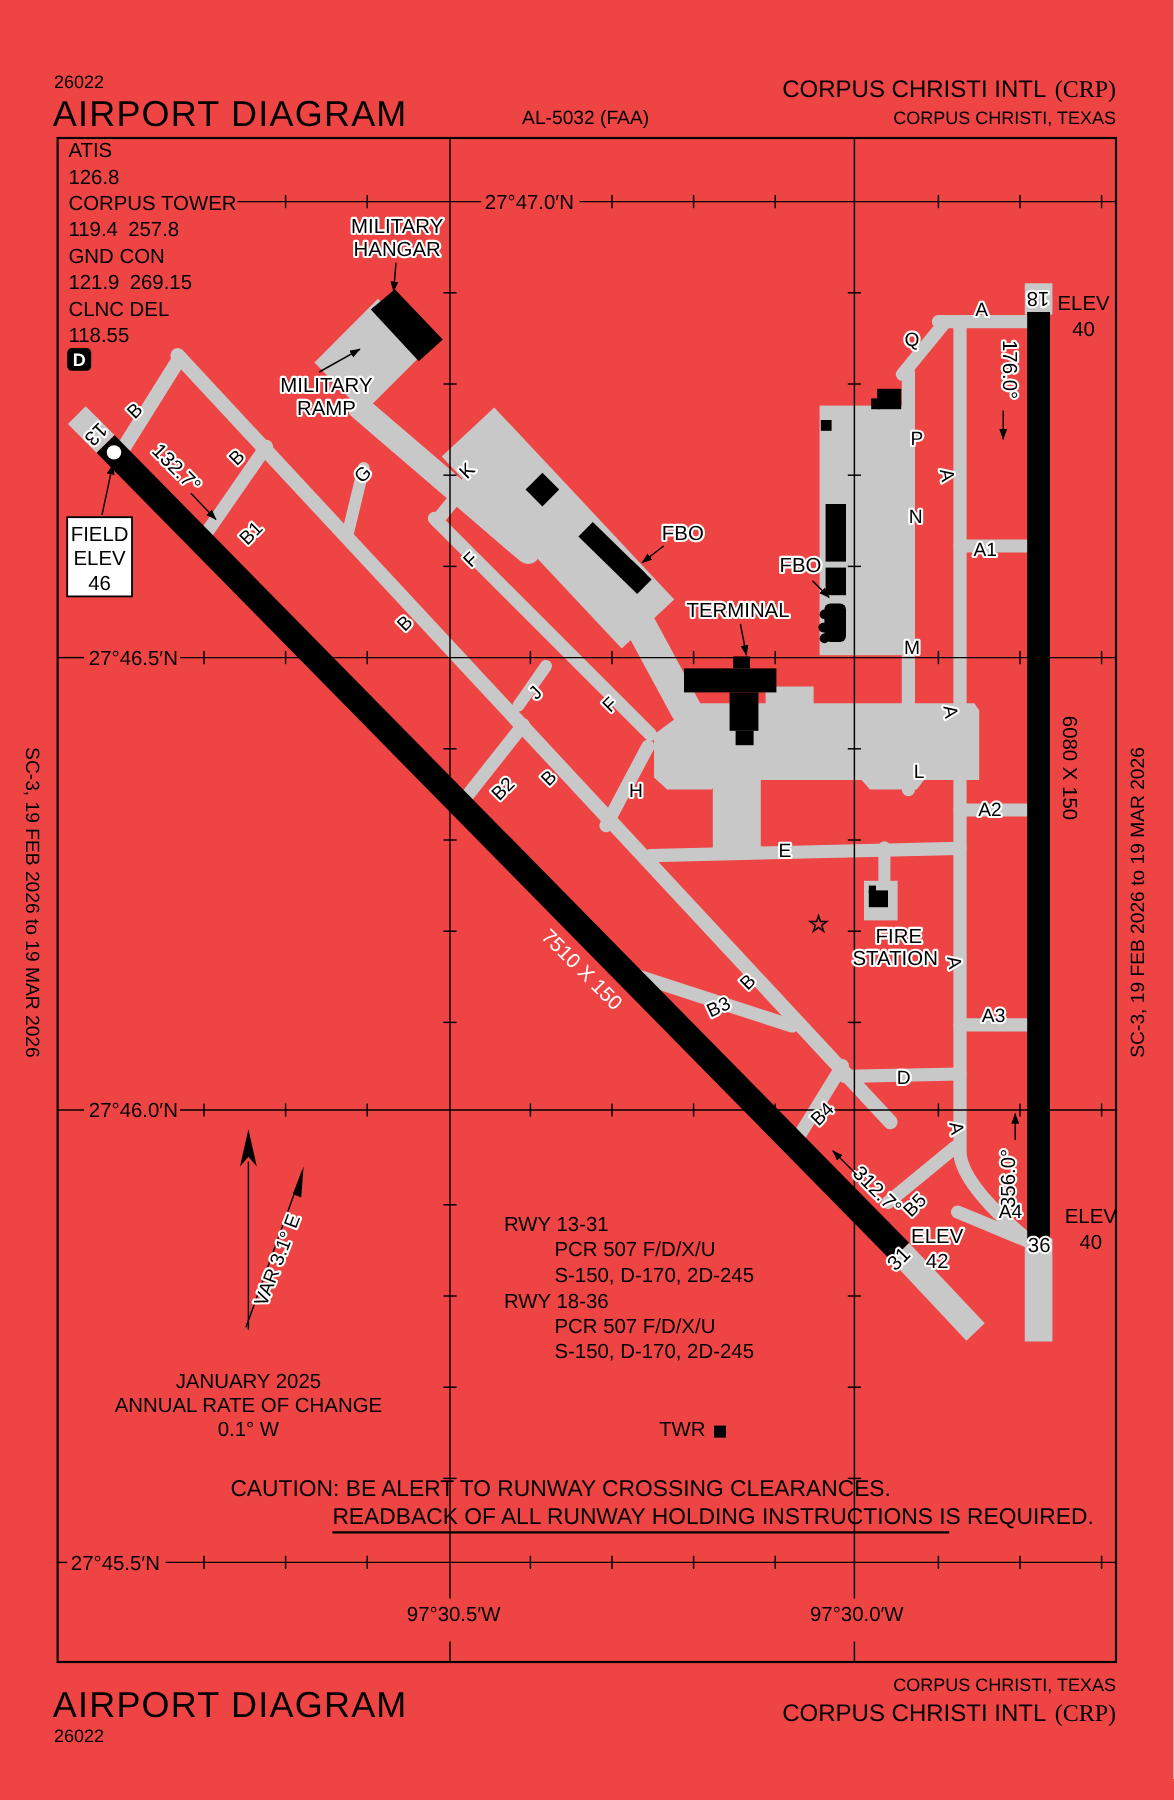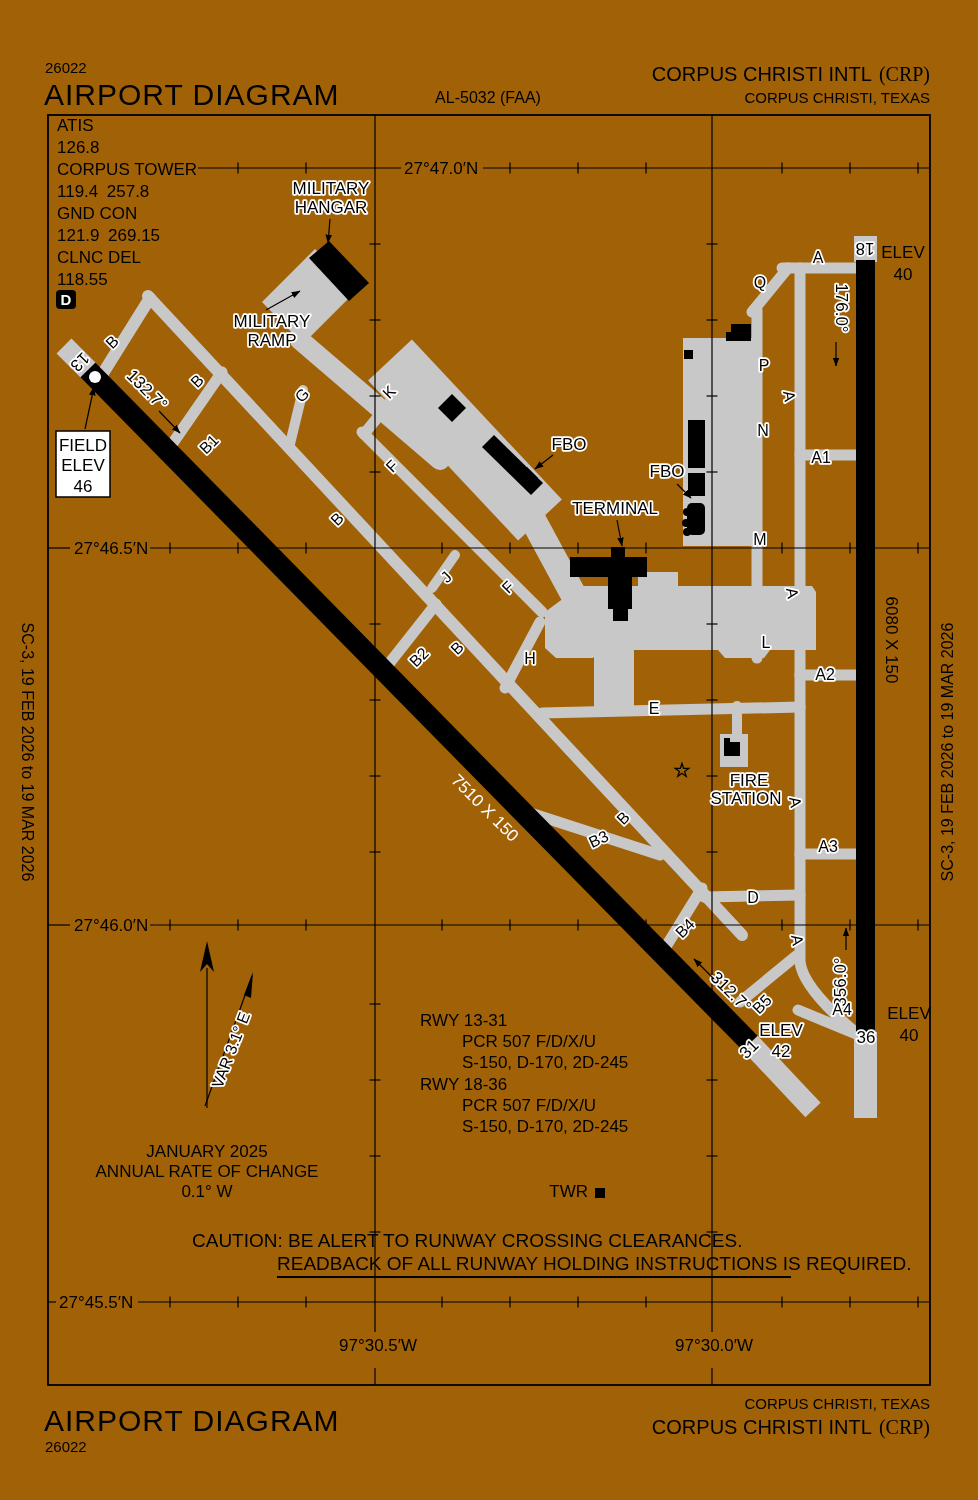--- a/index.html
+++ b/index.html
@@ -3,7 +3,7 @@
 <meta charset="utf-8">
 <style>
   html,body{margin:0;padding:0;background:#fff;}
-  #page{position:relative;width:978px;height:1500px;background:#a16207;overflow:hidden;}
+  #page{position:relative;width:978px;height:1500px;background:#ef4444;overflow:hidden;}
   svg{position:absolute;left:0;top:0;}
   text{font-family:"Liberation Sans",sans-serif;fill:#000;}
   .f15{font-size:15px}

